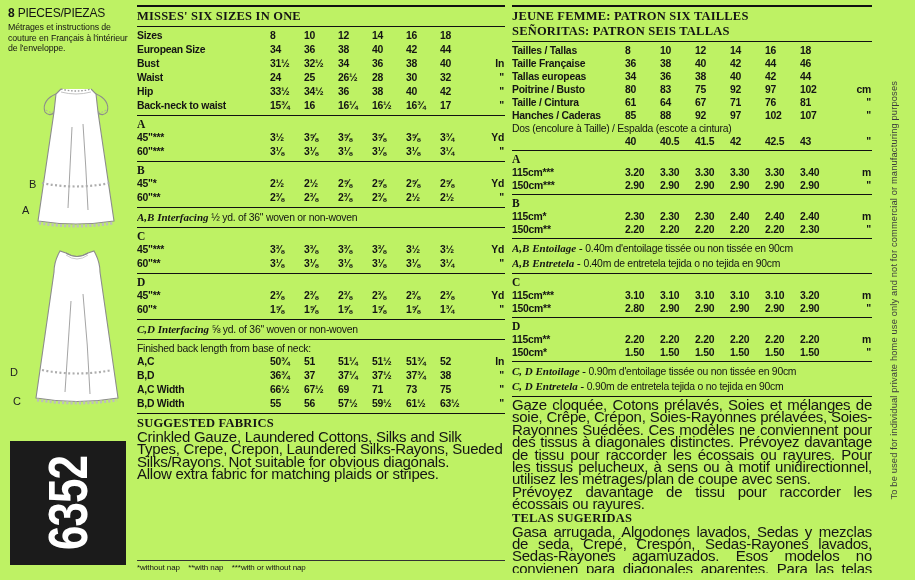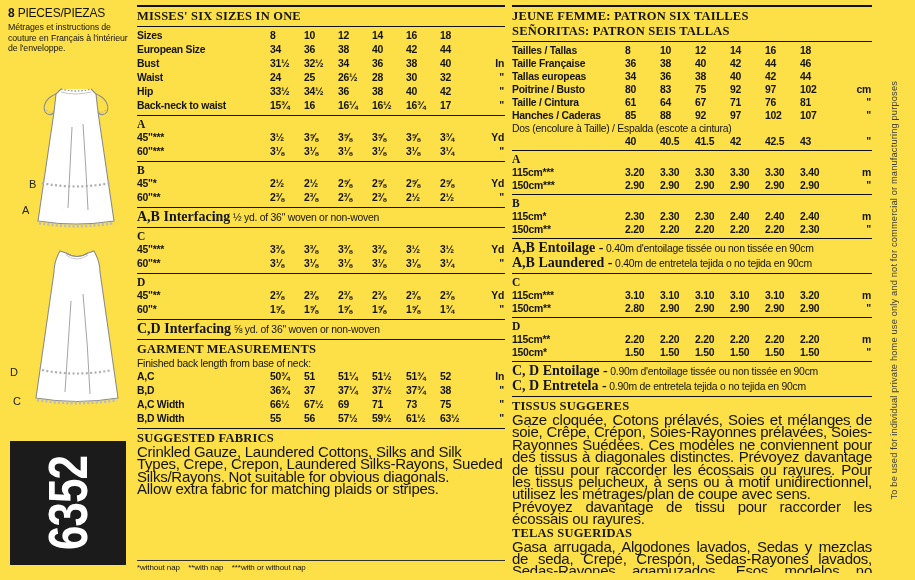--- a/index.html
+++ b/index.html
@@ -4,7 +4,7 @@
 <style>
   html,body{margin:0;padding:0;background:#f4f4f2;}
   .page{
-    position:relative;width:915px;height:580px;background:#fde047;
+    position:relative;width:915px;height:580px;background:#bef264;
     font-family:"Liberation Sans","DejaVu Sans",sans-serif;color:#141414;
     overflow:hidden;
   }

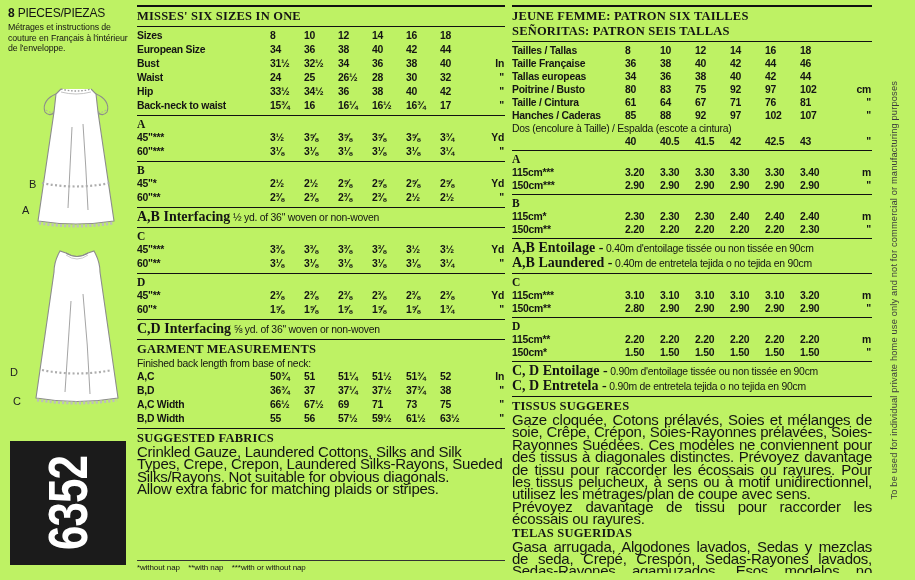--- a/index.html
+++ b/index.html
@@ -44,7 +44,7 @@
   .noteline{font-size:10.4px;line-height:14px;letter-spacing:-0.25px;}
   .noteline .b{
     font-family:"Liberation Serif","DejaVu Serif",serif;font-weight:700;
-    font-size:14px;letter-spacing:0;
+    font-size:11px;letter-spacing:0;font-style:italic;
   }
   .mrow{display:grid;font-weight:bold;}
   .col-en .mrow{grid-template-columns:133px repeat(6,34px) 1fr;line-height:14px;}

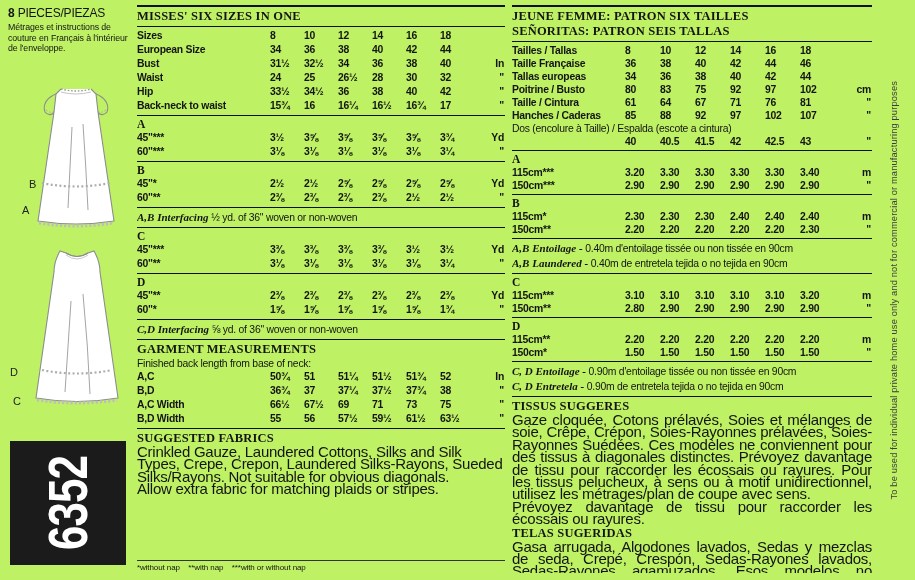--- a/index.html
+++ b/index.html
@@ -473,7 +473,7 @@
       <span class="b">A,B Entoilage -</span><span> 0.40m d'entoilage tissée ou non tissée en 90cm</span>
     </div>
     <div class="noteline">
-      <span class="b">A,B Laundered -</span><span> 0.40m de entretela tejida o no tejida en 90cm</span>
+      <span class="b">A,B Entretela -</span><span> 0.40m de entretela tejida o no tejida en 90cm</span>
     </div>
     <div class="rule"></div>
     <div class="vhdr">C</div>

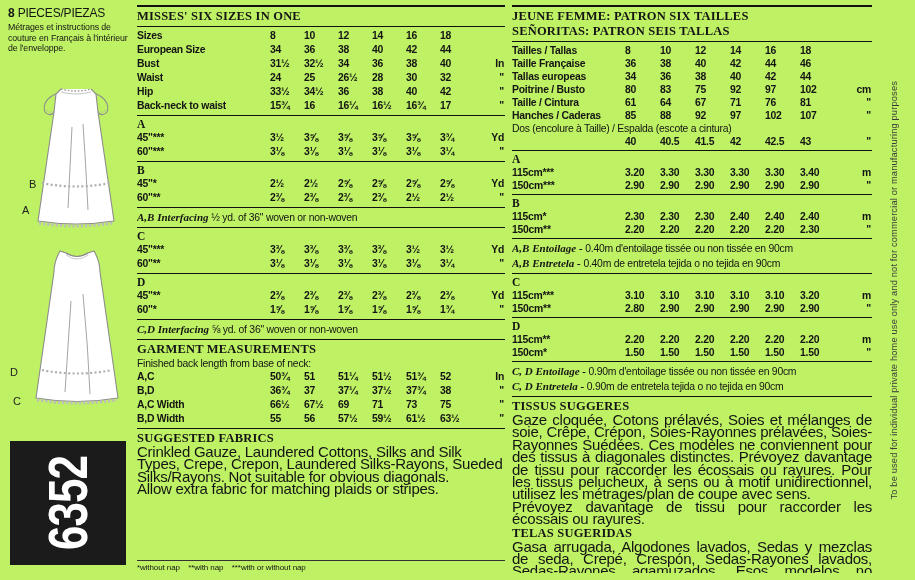--- a/index.html
+++ b/index.html
@@ -284,7 +284,6 @@
       <span class="b">C,D Interfacing</span><span> ⅝ yd. of 36" woven or non-woven</span>
     </div>
     <div class="rule"></div>
-    <div class="hdr">GARMENT MEASUREMENTS</div>
     <div class="sub sans">Finished back length from base of neck:</div>
     <div>
         <div class="mrow">

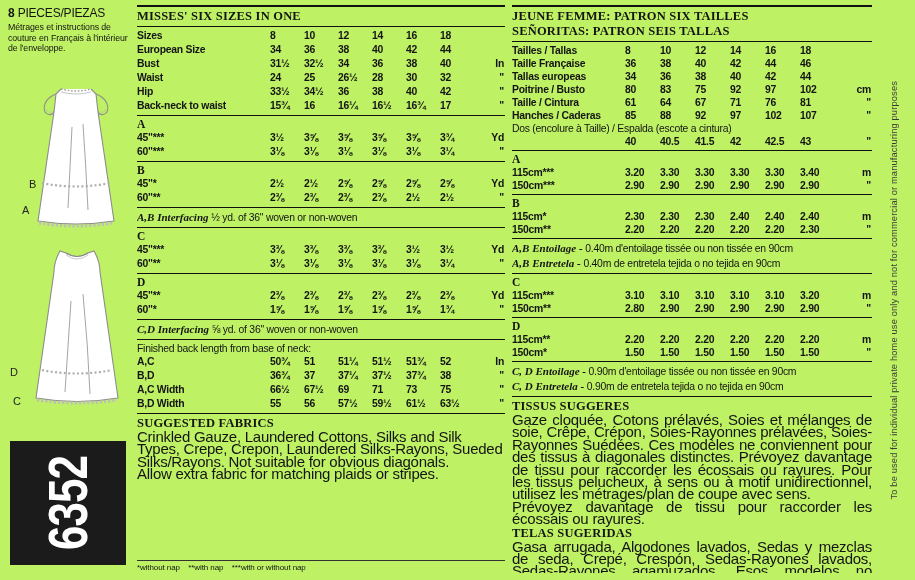--- a/index.html
+++ b/index.html
@@ -530,7 +530,6 @@
       <span class="b">C, D Entretela -</span><span> 0.90m de entretela tejida o no tejida en 90cm</span>
     </div>
     <div class="rule"></div>
-    <div class="hdr">TISSUS SUGGERES</div>
     <div class="paras">
         <div class="para">Gaze cloquée, Cotons prélavés, Soies et mélanges de soie, Crêpe, Crépon, Soies-Rayonnes prélavées, Soies-Rayonnes Suédées. Ces modèles ne conviennent pour des tissus à diagonales distinctes. Prévoyez davantage de tissu pour raccorder les écossais ou rayures. Pour les tissus pelucheux, à sens ou à motif unidirectionnel, utilisez les métrages/plan de coupe avec sens.</div>
         <div class="para">Prévoyez davantage de tissu pour raccorder les écossais ou rayures.</div>

